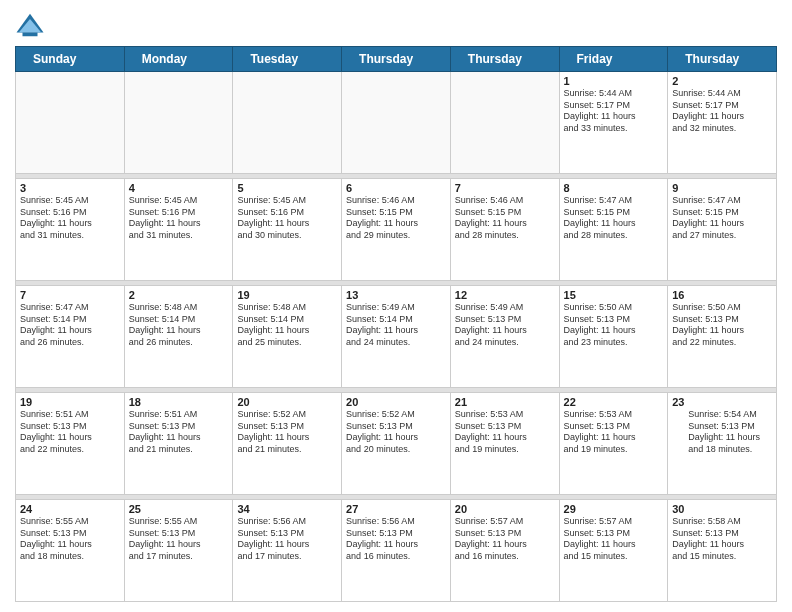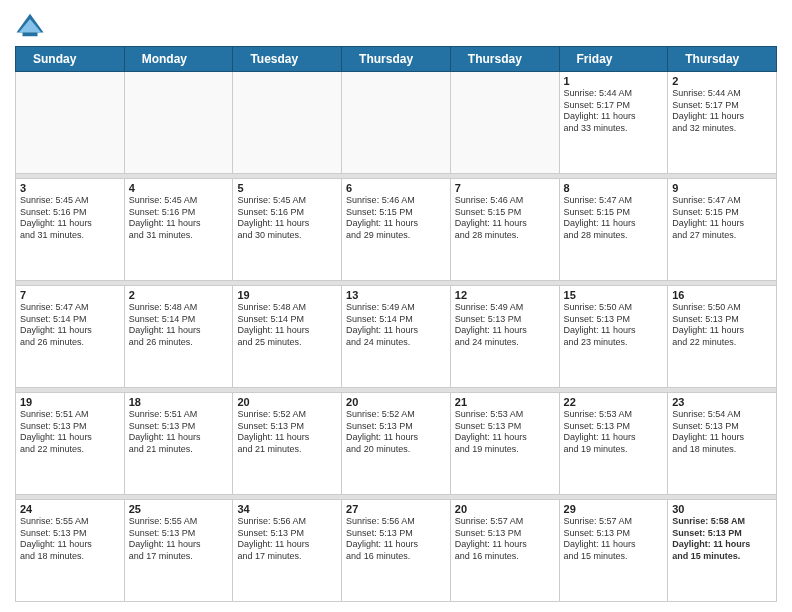--- a/index.html
+++ b/index.html
@@ -317,7 +317,7 @@
           </td>
           <td>
             <div class="day-number">23</div>
-            <div class="day-info" style="white-space: pre-line;">Sunrise: 5:54 AM
+            <div class="day-info" style="white-space: pre-line; margin-left: 16px;">Sunrise: 5:54 AM
 Sunset: 5:13 PM
 Daylight: 11 hours
 and 18 minutes.</div>

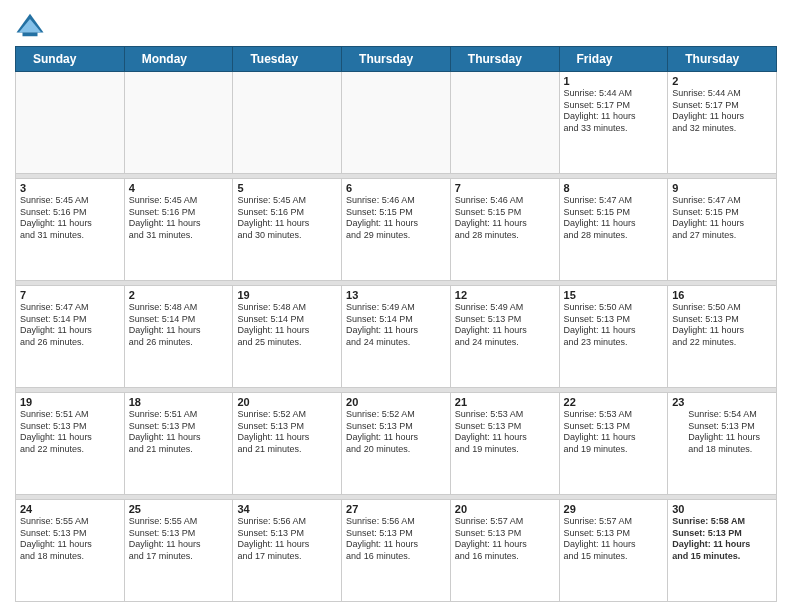--- a/index.html
+++ b/index.html
@@ -371,7 +371,7 @@
           </td>
           <td>
             <div class="day-number">30</div>
-            <div class="day-info" style="white-space: pre-line; font-weight: bold;">Sunrise: 5:58 AM
+            <div class="day-info" style="white-space: pre-line;">Sunrise: 5:58 AM
 Sunset: 5:13 PM
 Daylight: 11 hours
 and 15 minutes.</div>

